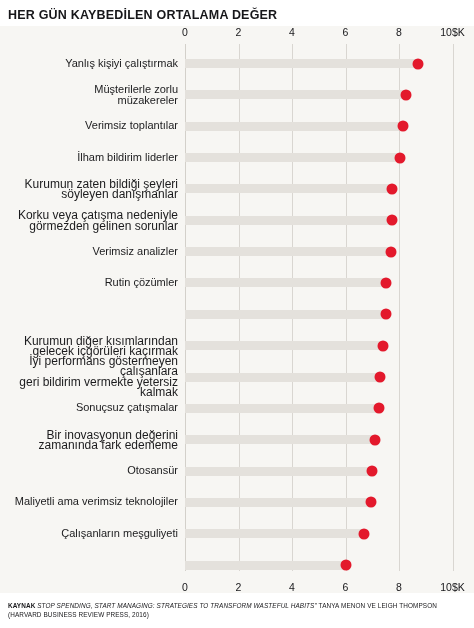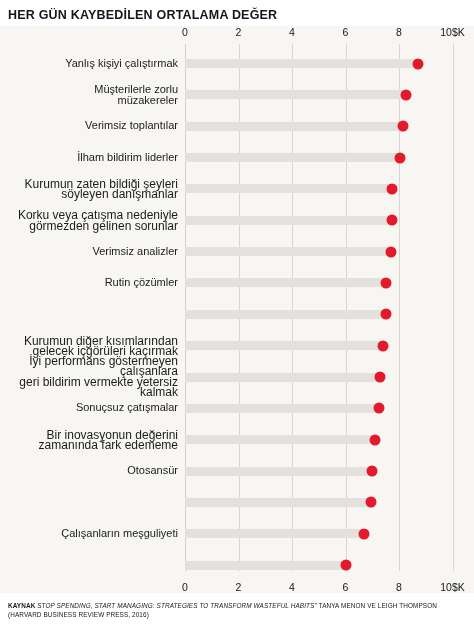--- a/index.html
+++ b/index.html
@@ -235,6 +235,7 @@
             <div class="row-dot" style="left: 187.25px; background: rgb(227, 25, 44);"></div>
           </div>
           <div class="row" style="top: 453.9px;">
+            <div class="row-label">Maliyetli ama verimsiz teknolojiler</div>
             <div class="row-track" style="width: 185.912px;"></div>
             <div class="row-dot" style="left: 185.912px; background: rgb(227, 25, 44);"></div>
           </div>

